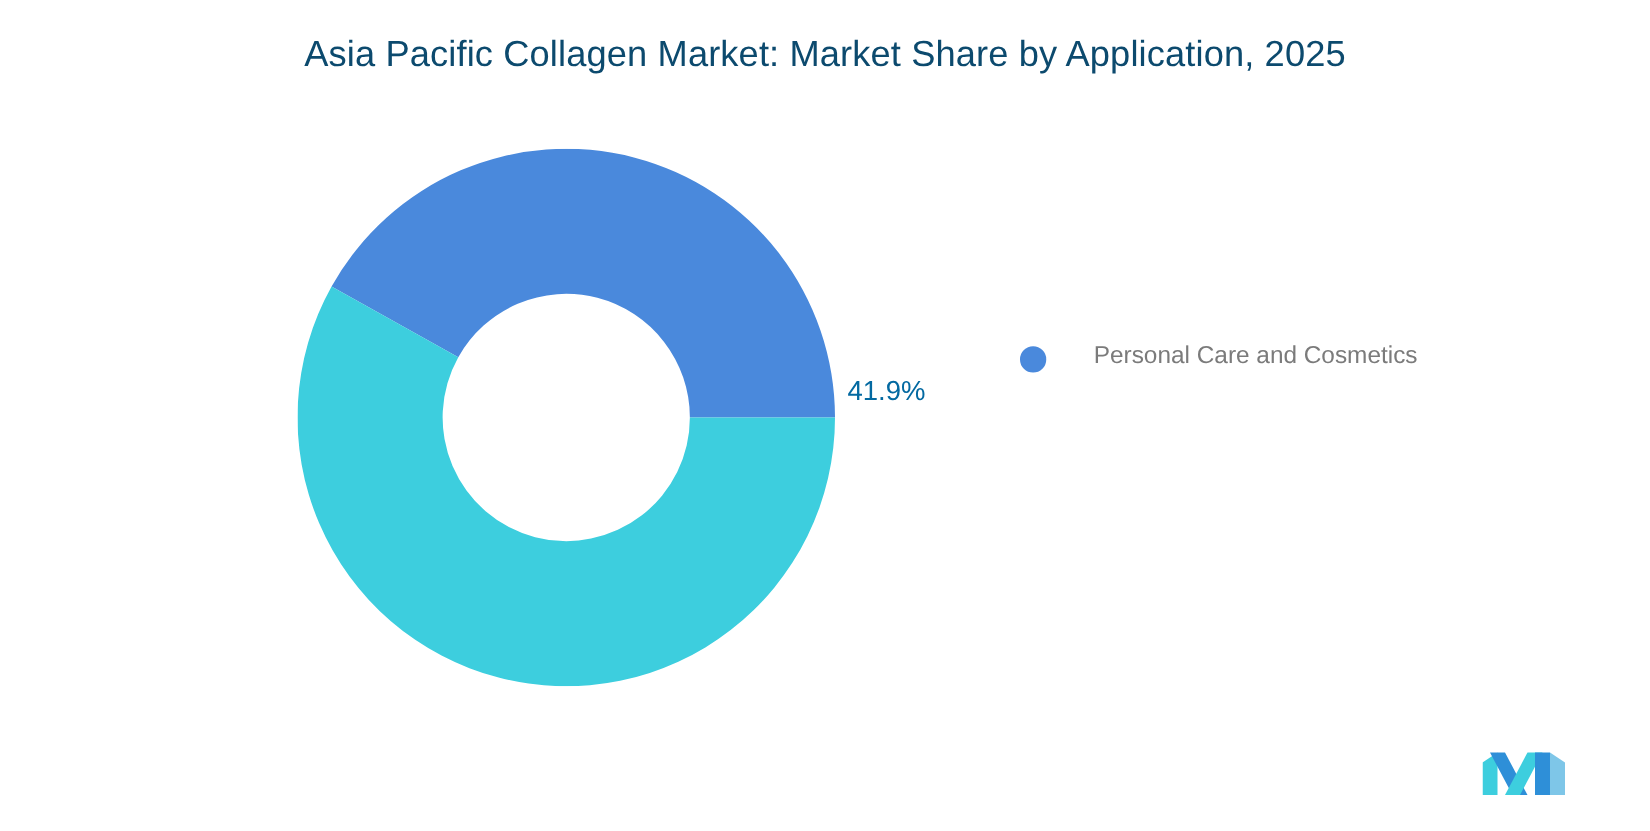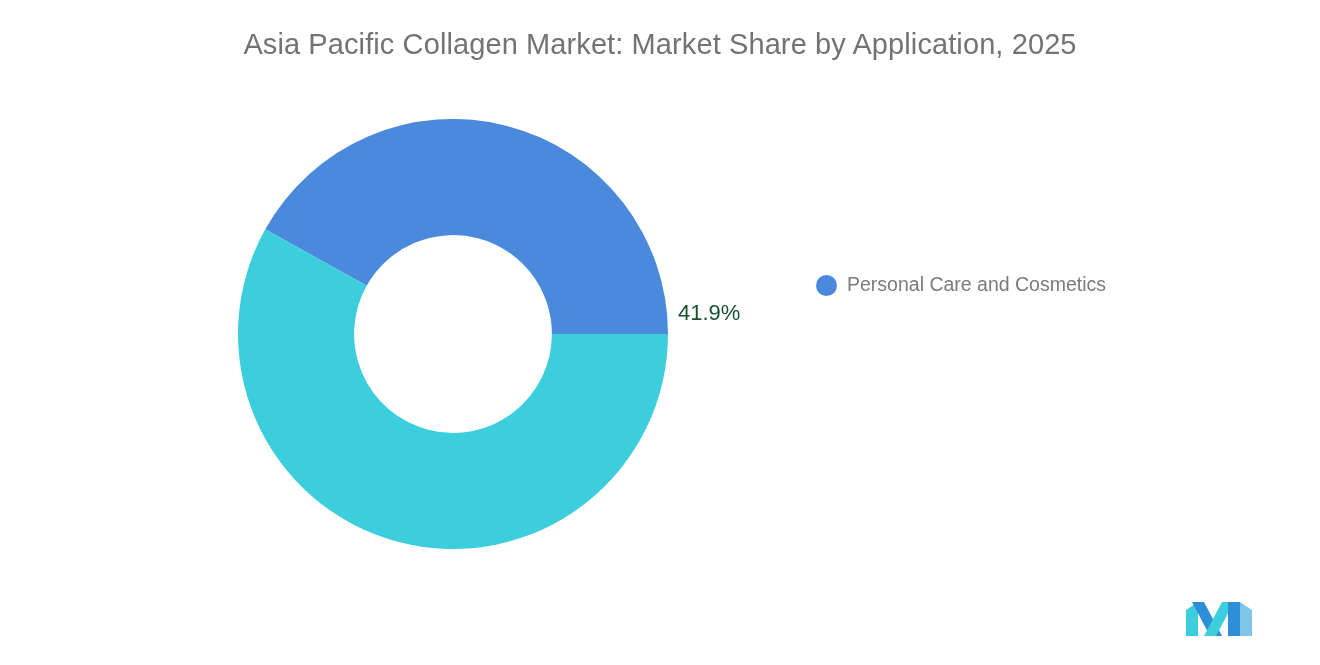--- a/index.html
+++ b/index.html
@@ -118,7 +118,7 @@
 
 <div id="canvas" style="background: rgb(255, 255, 255);">
 
-  <div id="chart-title" style="color: #737373;">Asia Pacific Collagen Market: Market Share by Application, 2025</div>
+  <div id="chart-title" style="color: #0c4a6e;">Asia Pacific Collagen Market: Market Share by Application, 2025</div>
 
   <div id="donut-wrap">
     <svg id="donut-svg" viewBox="0 0 430 430">

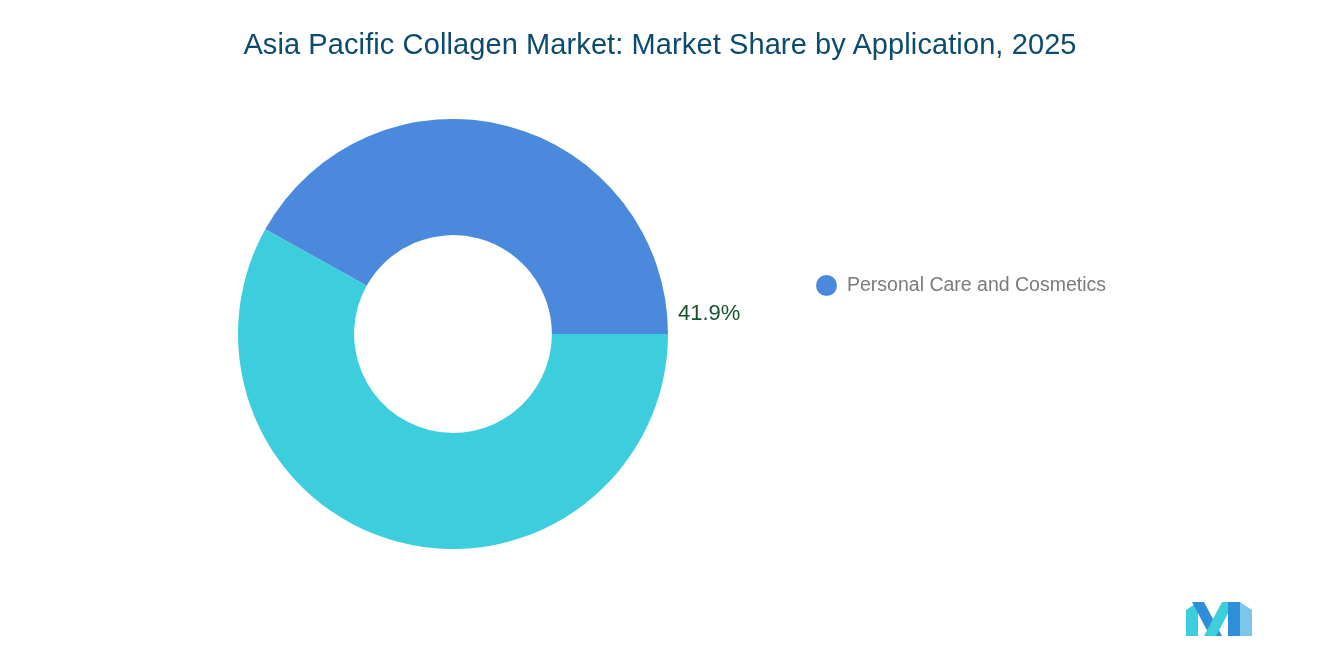--- a/index.html
+++ b/index.html
@@ -68,8 +68,9 @@
   }
   .legend-item {
     display: flex;
-    align-items: center;
+    align-items: flex-end;
     margin-bottom: 8px;
+    gap: 28px;
   }
   .legend-swatch {
     flex: 0 0 auto;

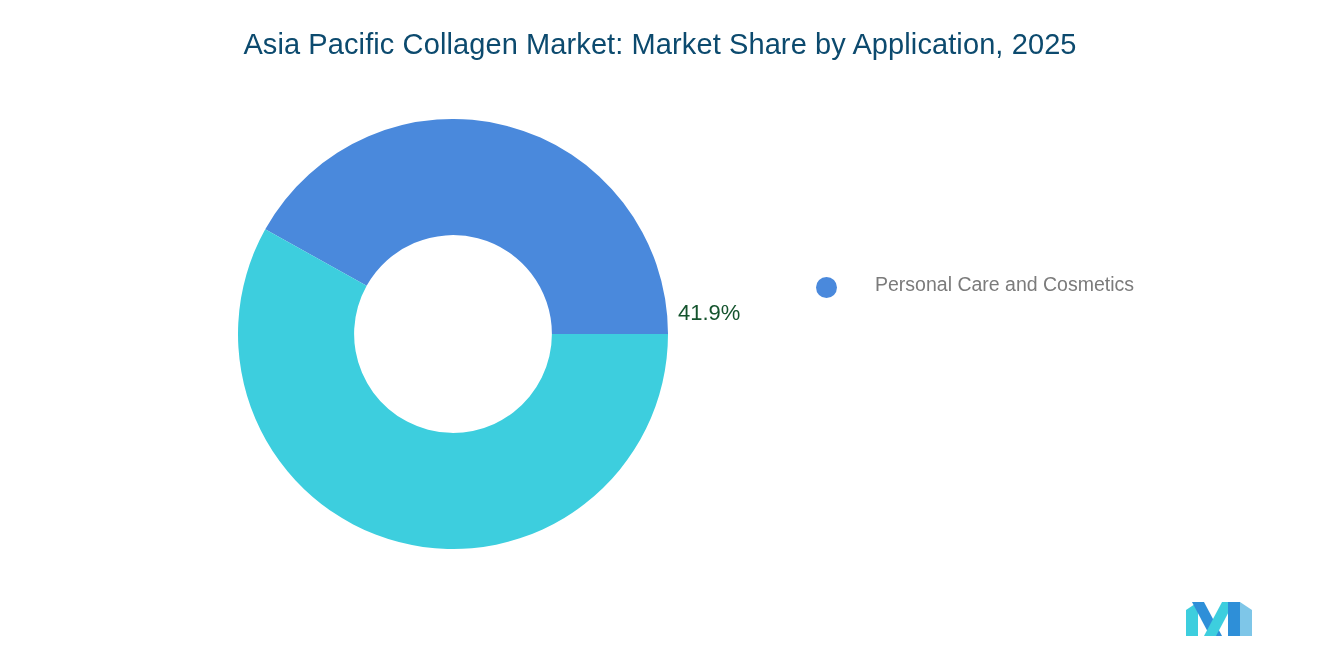--- a/index.html
+++ b/index.html
@@ -128,7 +128,7 @@
 
       <path id="donut-slice-1" fill="#3dcede" d="M 27.24857221586717 110.24122296905357 A 215 215 0 1 0 430 215.00000000000006 L 313.9 215.00000000000003 A 98.9 98.9 0 1 1 128.6343432192989 166.81096256576464 Z"></path>
     </svg>
-    <div id="slice-label-0" style="color: #14532d;">41.9%</div>
+    <div id="slice-label-0" style="color: #0369a1;">41.9%</div>
   </div>
 
   <div id="legend">

